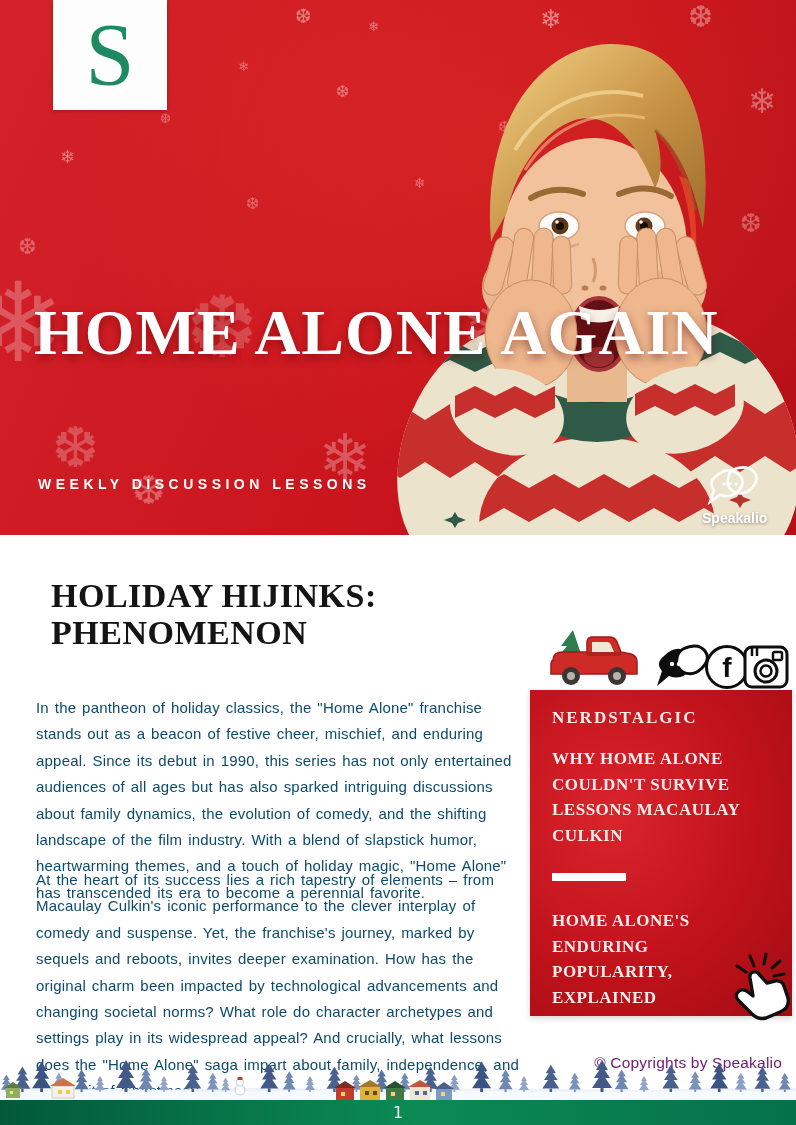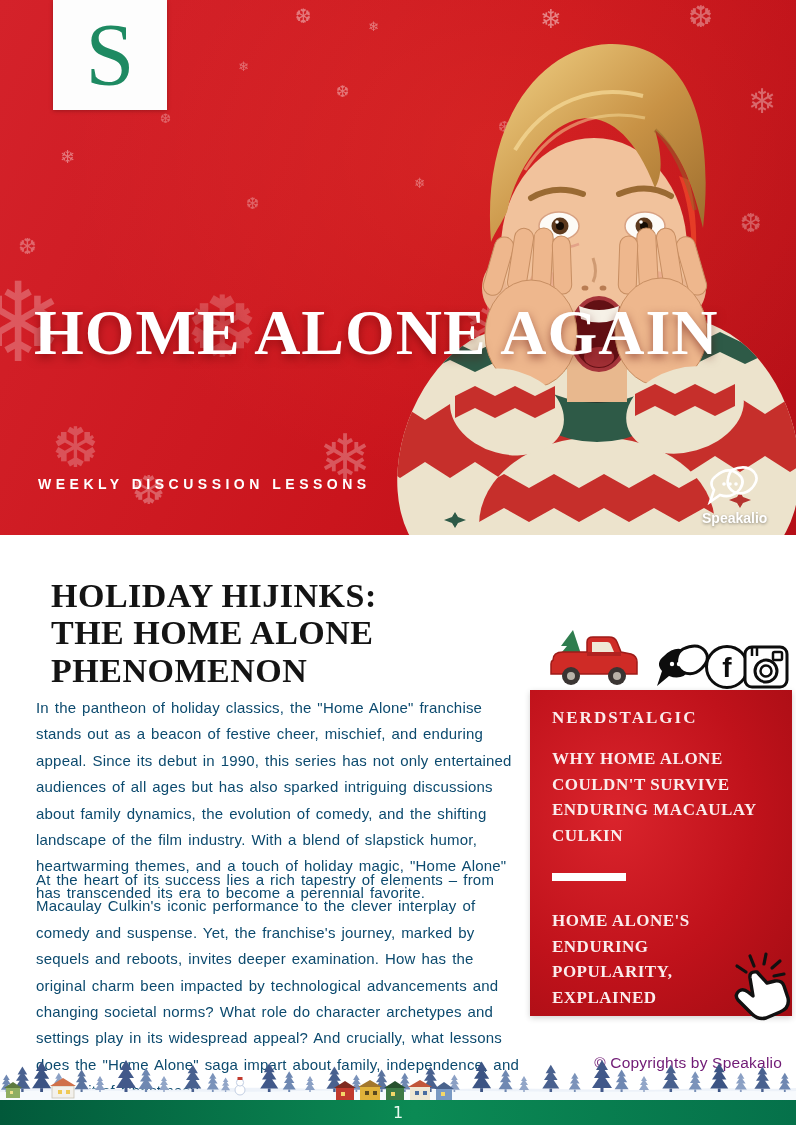--- a/index.html
+++ b/index.html
@@ -214,7 +214,6 @@
 
   <h1 class="article-heading">
     <span>HOLIDAY HIJINKS:</span>
-    <span>THE HOME ALONE</span>
     <span>PHENOMENON</span>
   </h1>
   <p class="para para1">In the pantheon of holiday classics, the "Home Alone" franchise stands out as a beacon of festive cheer, mischief, and enduring appeal. Since its debut in 1990, this series has not only entertained audiences of all ages but has also sparked intriguing discussions about family dynamics, the evolution of comedy, and the shifting landscape of the film industry. With a blend of slapstick humor, heartwarming themes, and a touch of holiday magic, "Home Alone" has transcended its era to become a perennial favorite.</p>

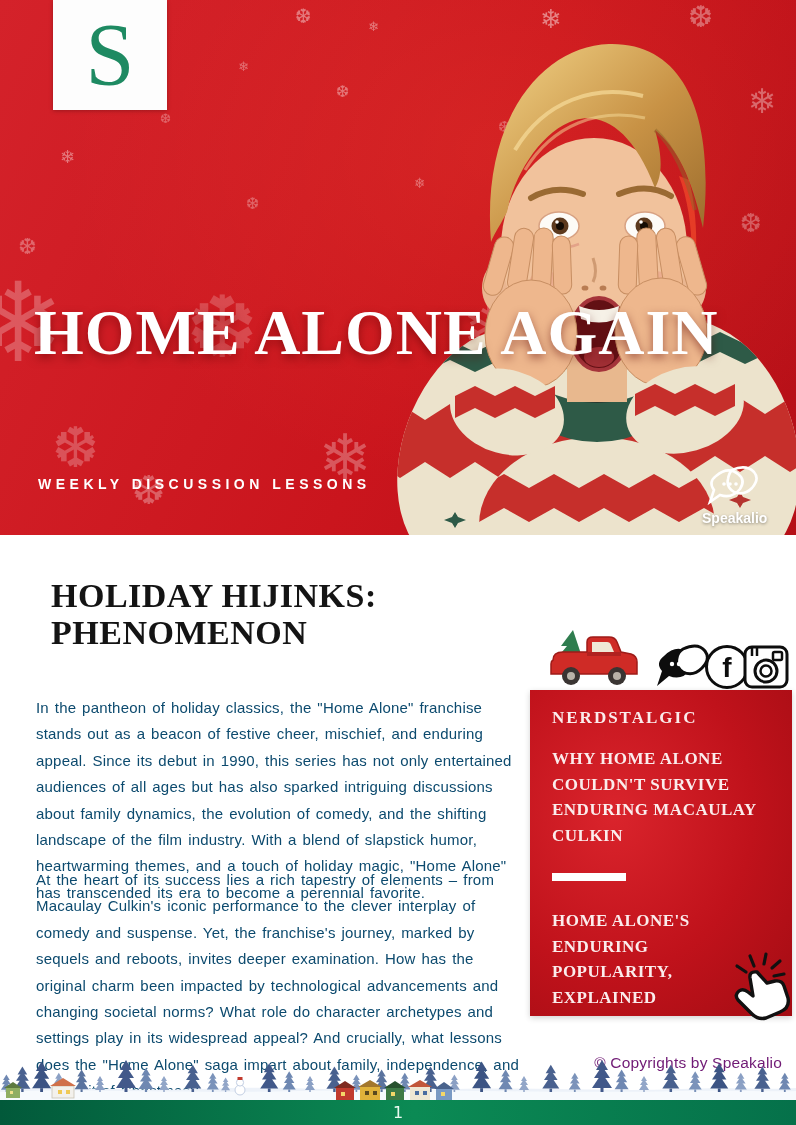--- a/index.html
+++ b/index.html
@@ -259,7 +259,7 @@
 
   <aside class="card">
     <div class="card-source">NERDSTALGIC</div>
-    <div class="card-title">WHY HOME ALONE COULDN'T SURVIVE ENDURING MACAULAY CULKIN</div>
+    <div class="card-title">WHY HOME ALONE COULDN'T SURVIVE LESSONS MACAULAY CULKIN</div>
     <div class="card-divider"></div>
     <div class="card-title">HOME ALONE'S ENDURING POPULARITY, EXPLAINED</div>
   </aside>

